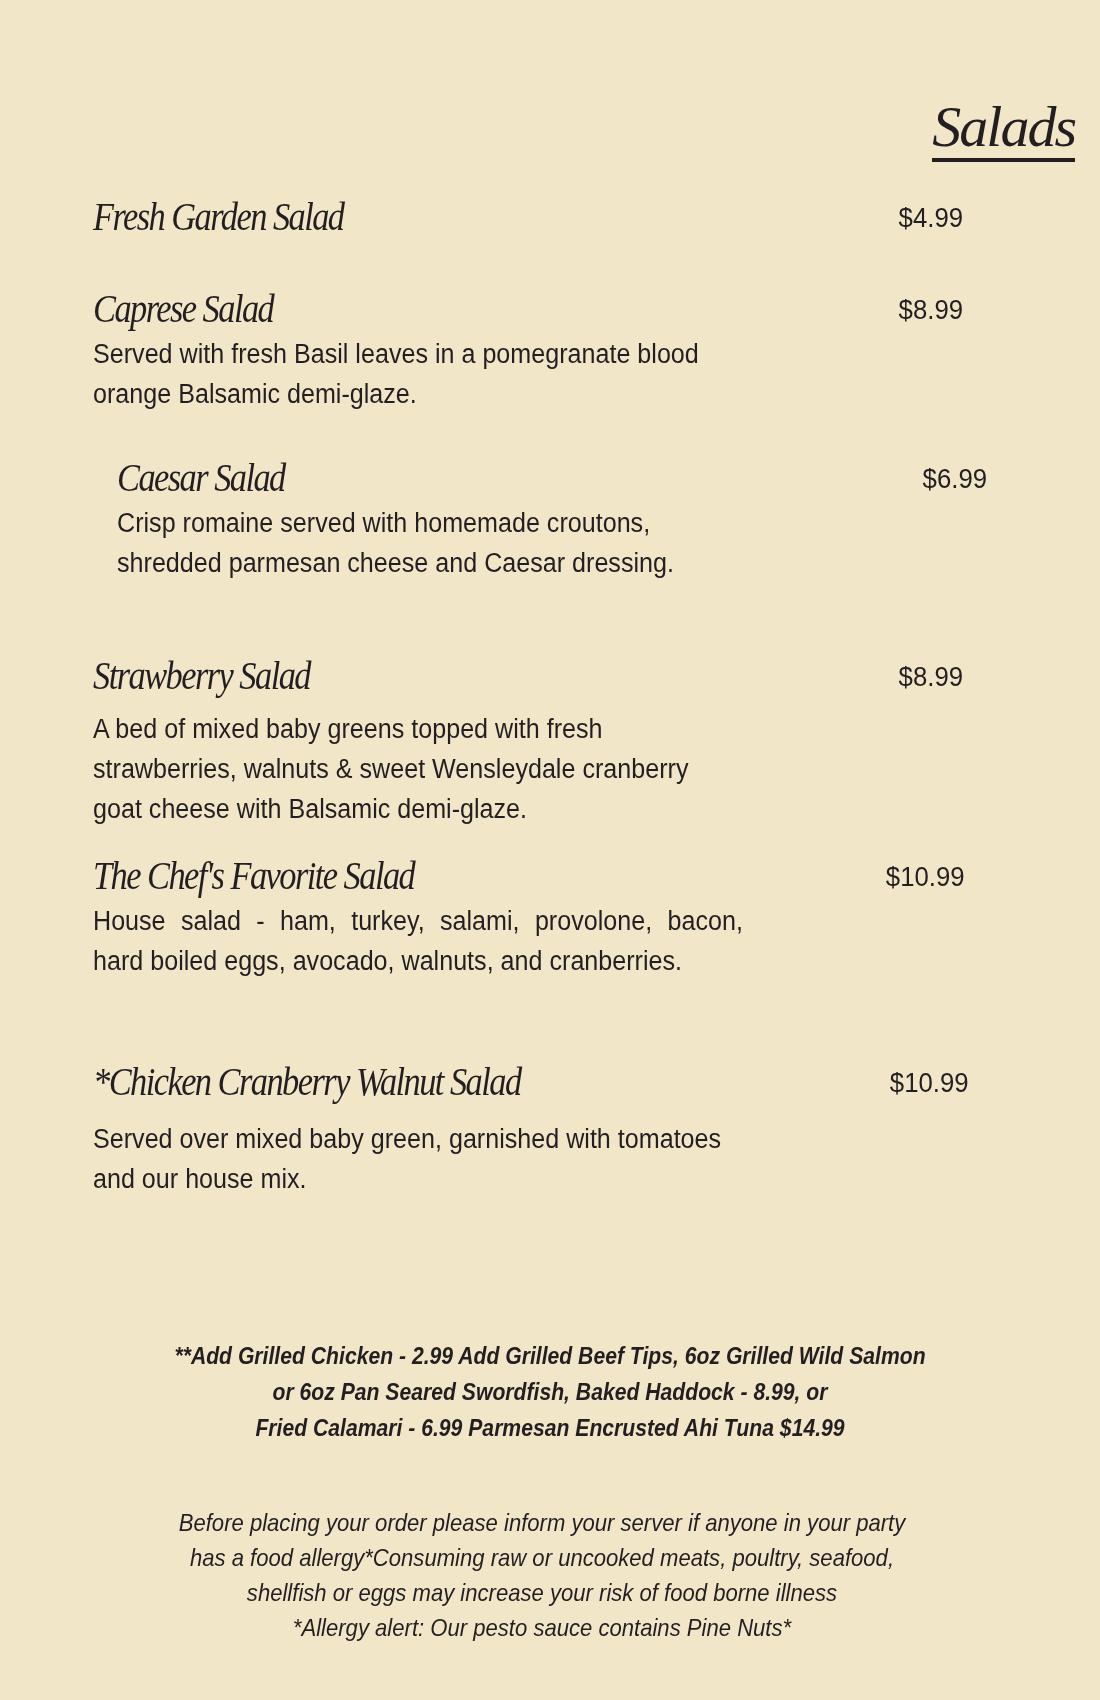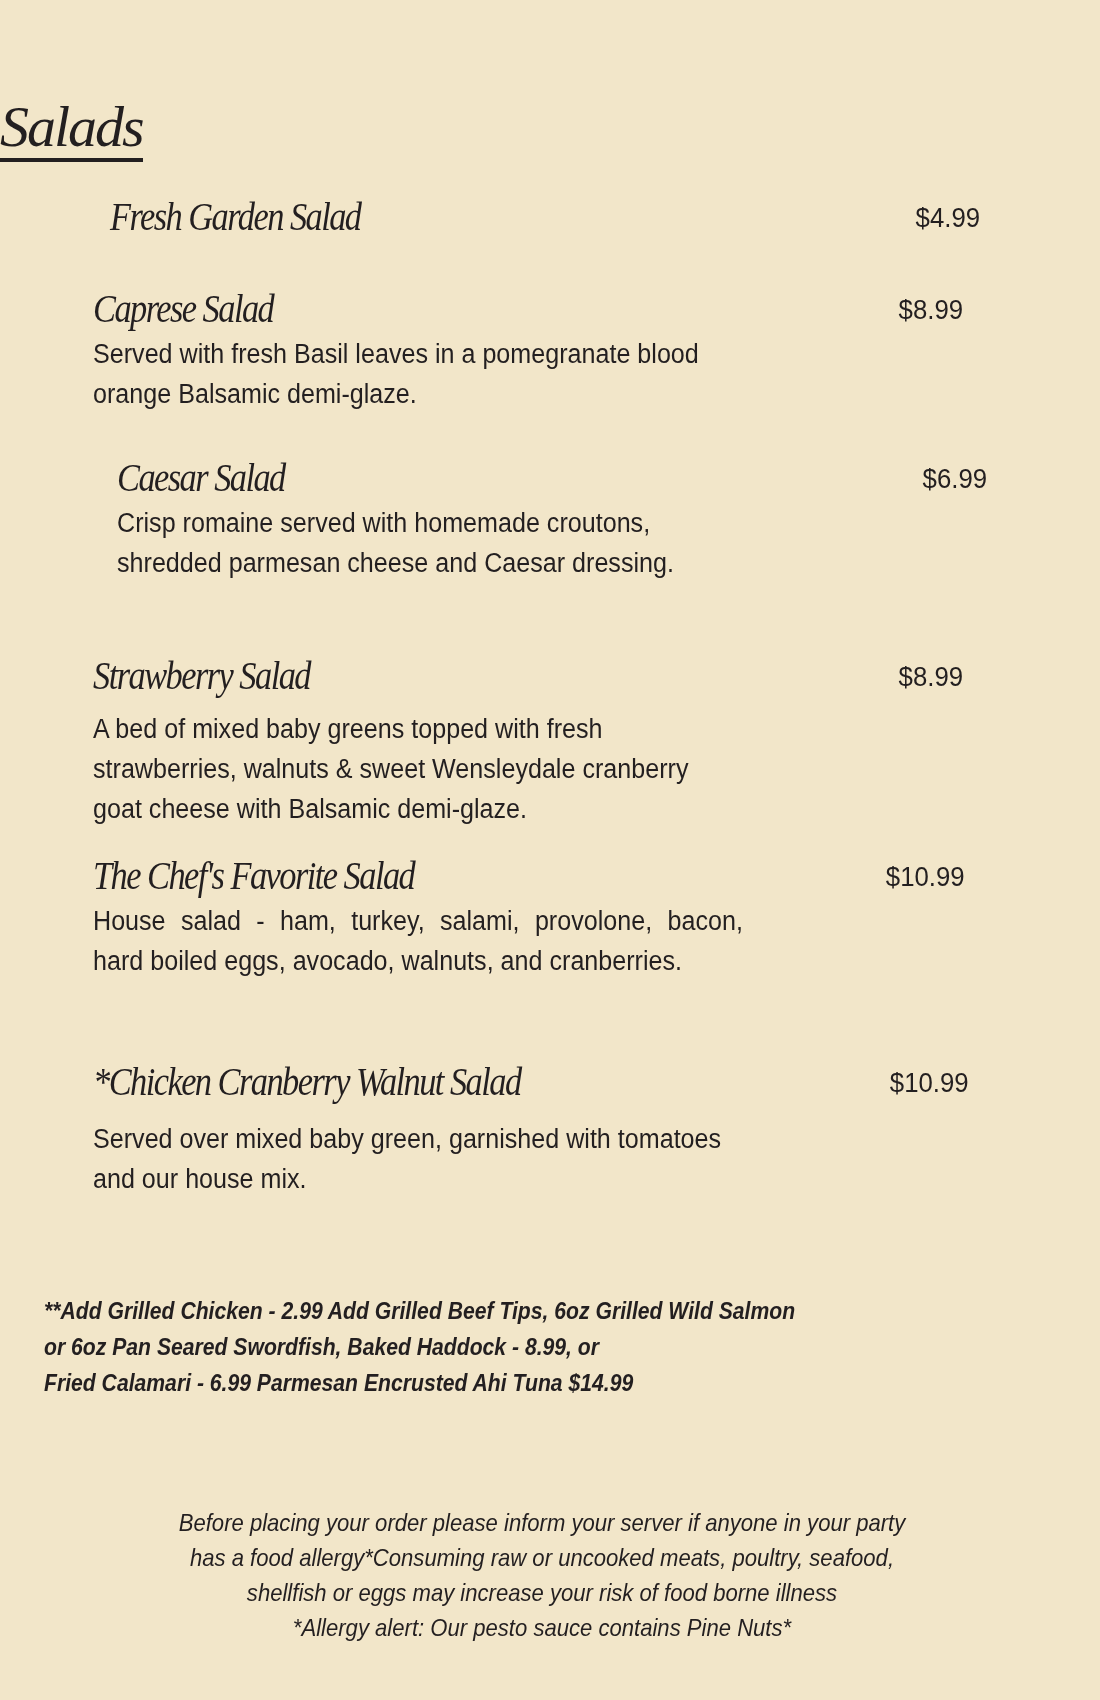--- a/index.html
+++ b/index.html
@@ -8,7 +8,7 @@
     color:#231f20; font-family:"Liberation Sans", sans-serif;
   }
   .title {
-    position:absolute; top:92px; left:0; width:1075px; text-align:left;
+    position:absolute; top:92px; left:0; width:1075px; text-align:right;
     font-family:"Liberation Serif", serif; font-style:italic; font-size:58px;
     letter-spacing:-2px; line-height:70px;
   }

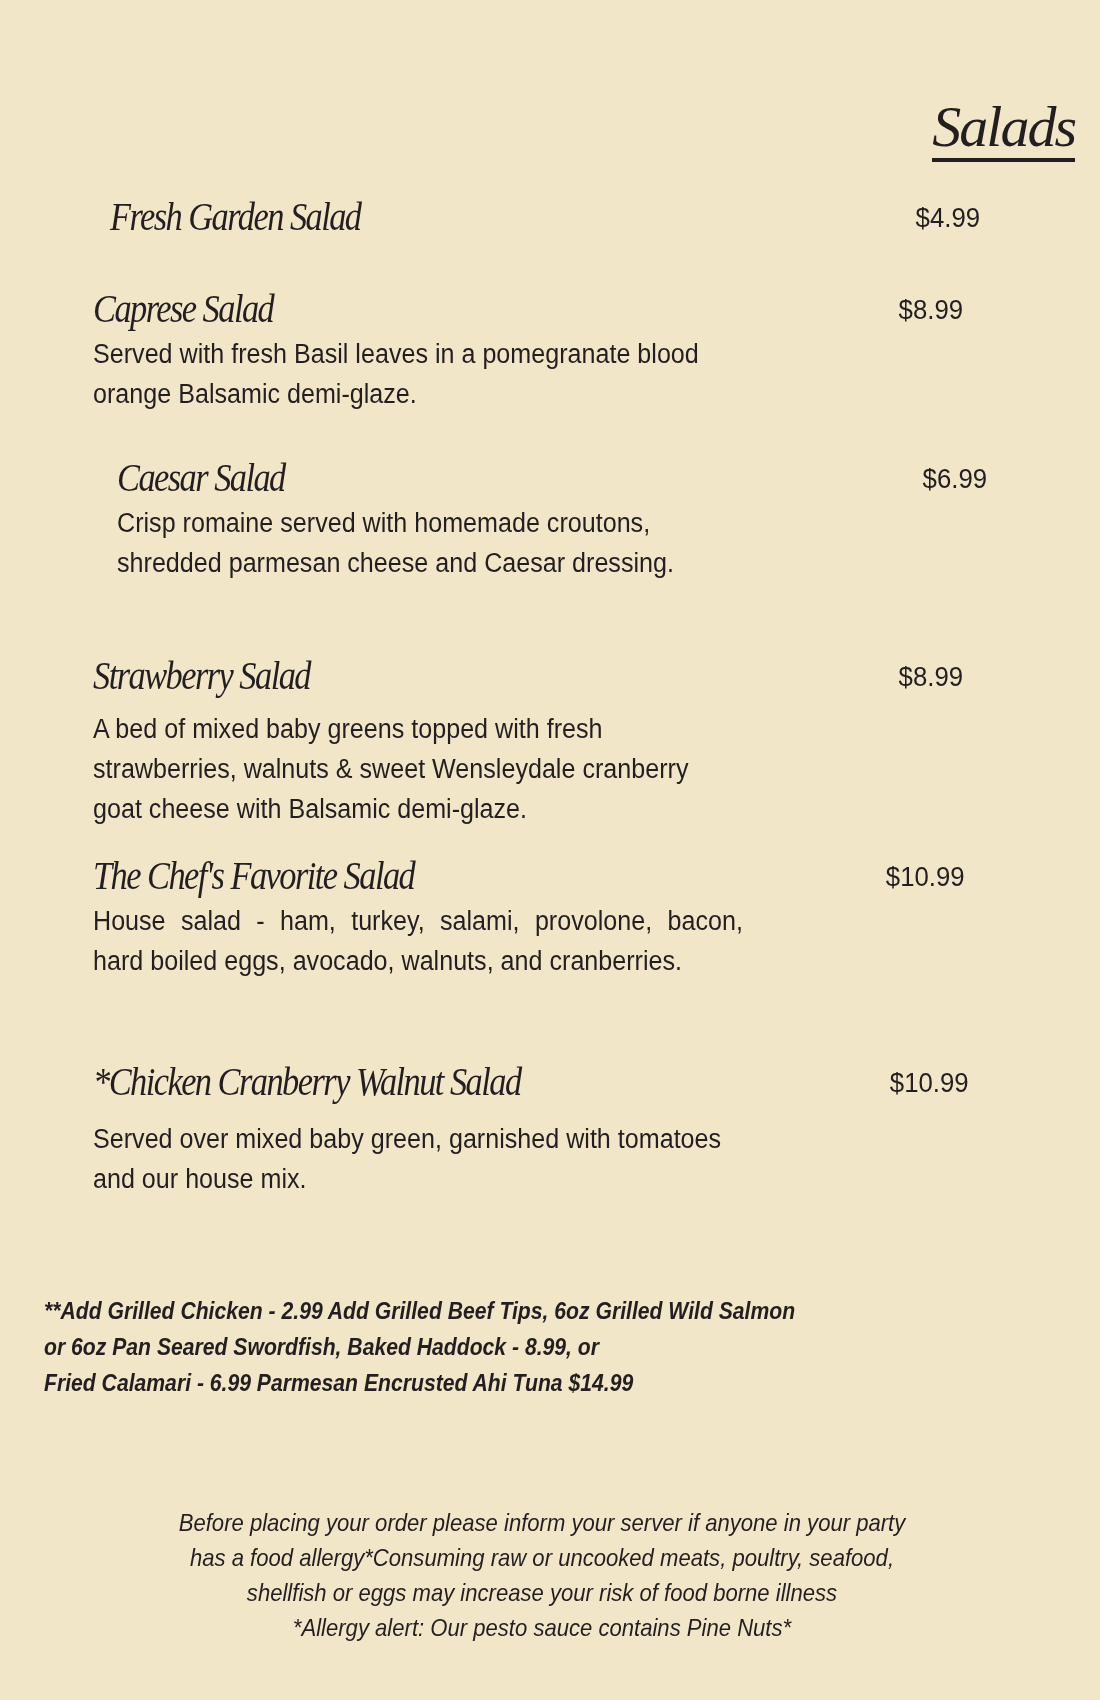--- a/index.html
+++ b/index.html
@@ -45,7 +45,7 @@
 
 <div class="title"><span>Salads</span></div>
 
-<div class="item" style="top:194px;margin-left:17px;">
+<div class="item" style="top:194px;">
   <div class="item-name">Fresh Garden Salad</div>
   <div class="item-price">$4.99</div>
 </div>

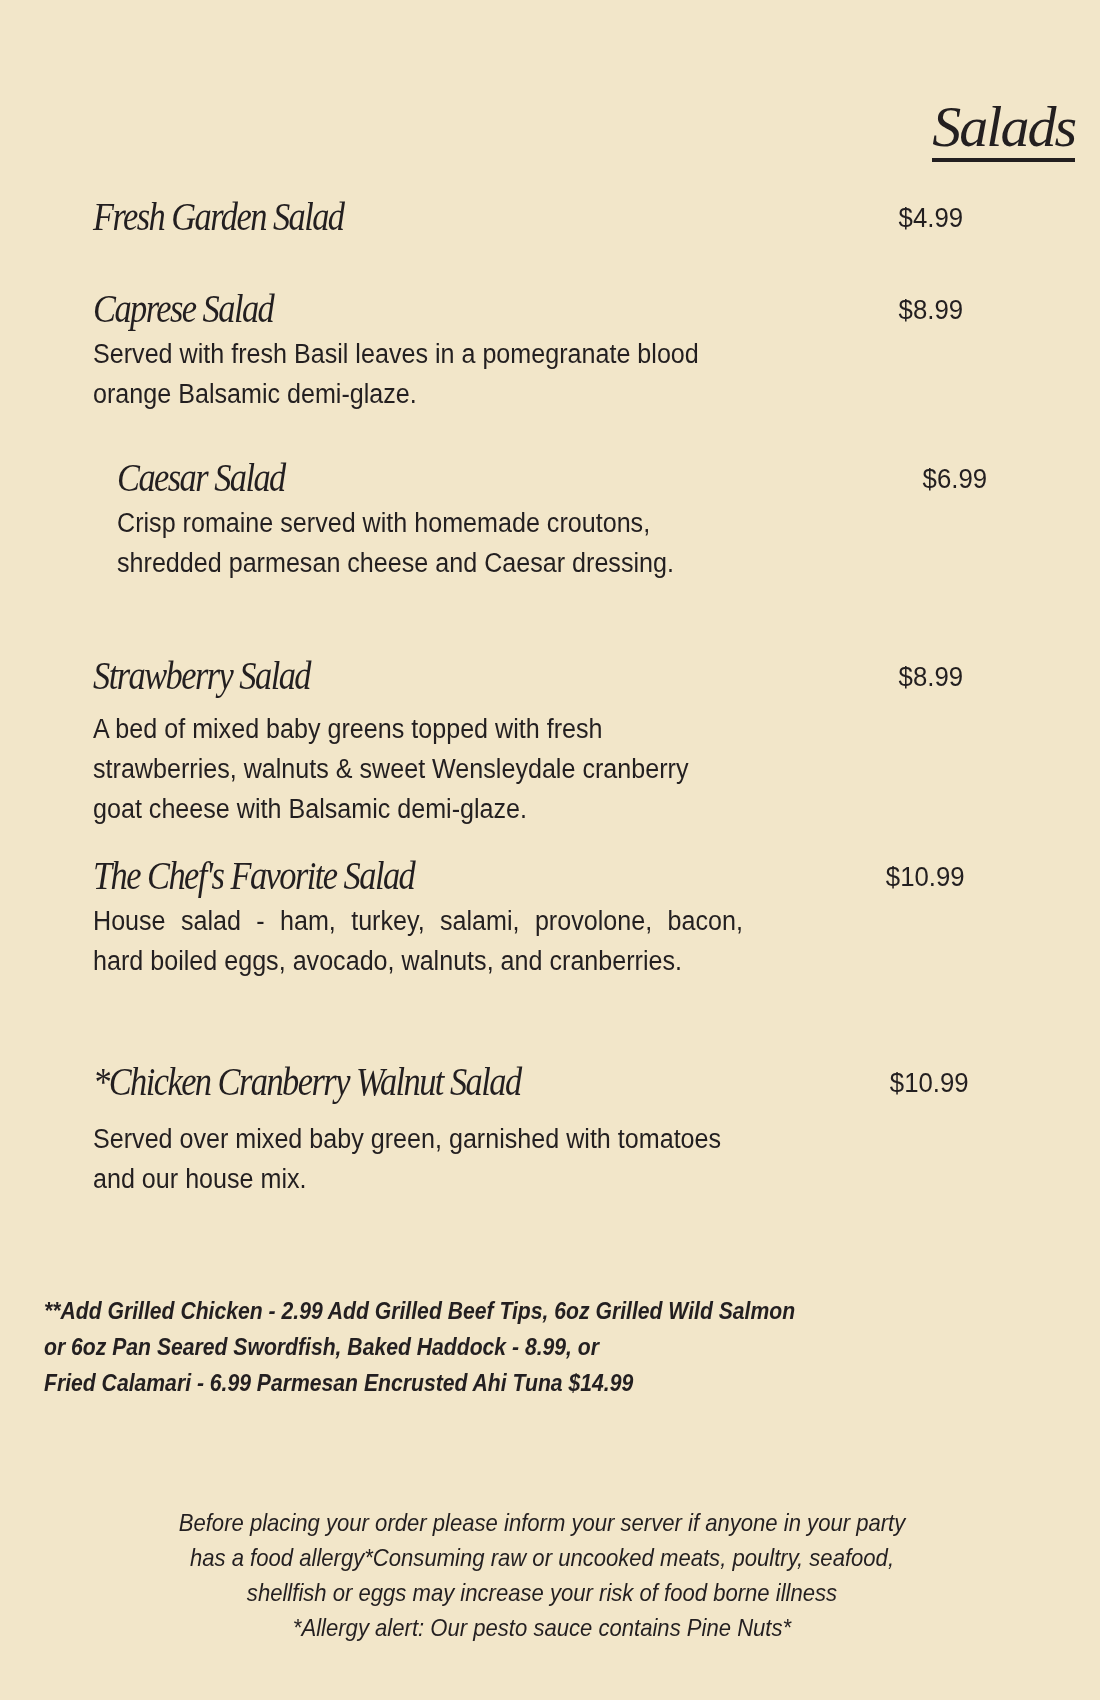--- a/index.html
+++ b/index.html
@@ -30,7 +30,7 @@
   .item-desc div { white-space:nowrap; }
   .justify { word-spacing:9px; }
   .addons {
-    position:absolute; top:1293px; left:0; width:1100px; text-align:left;
+    position:absolute; top:1338px; left:0; width:1100px; text-align:center;
     font-weight:bold; font-style:italic; font-size:23px; line-height:36px;
   }
   .addons div { transform:scaleX(0.92); }

